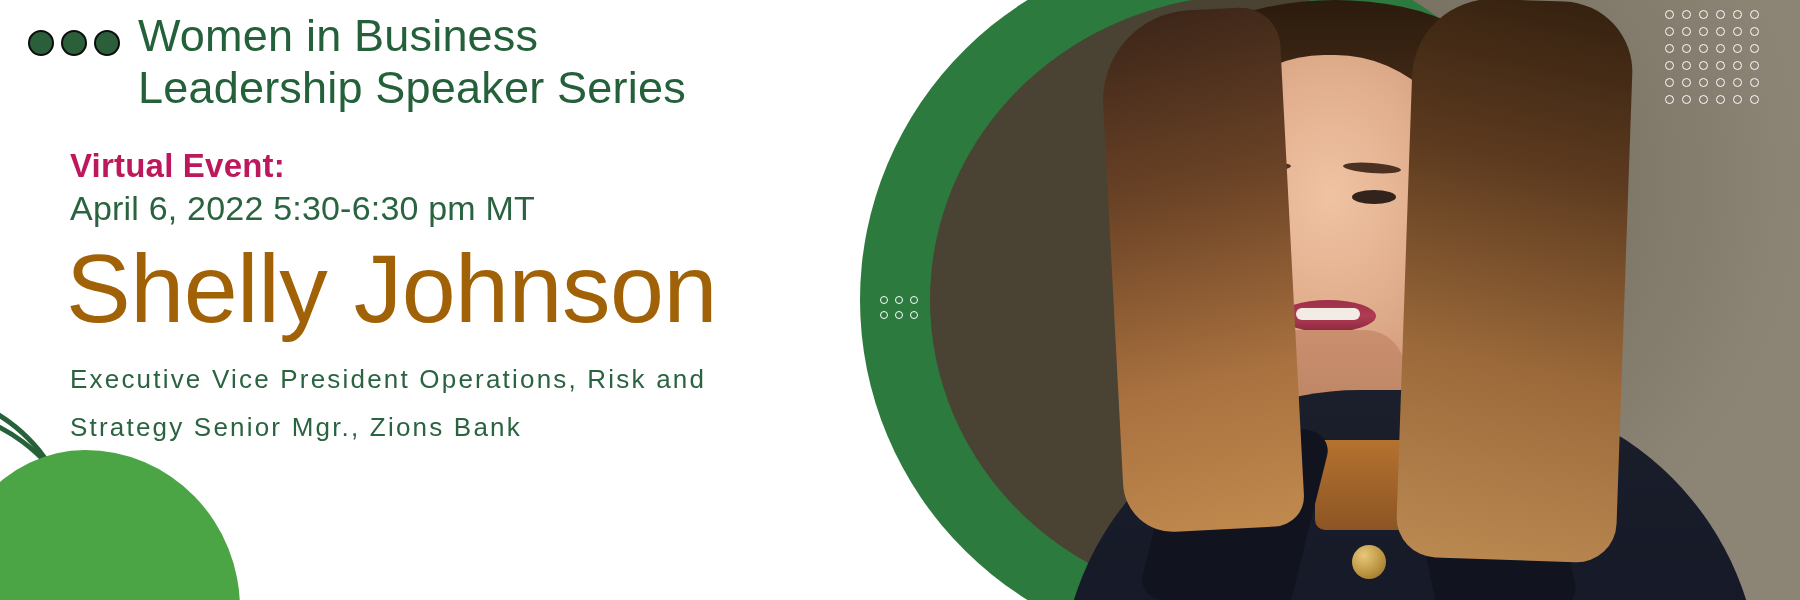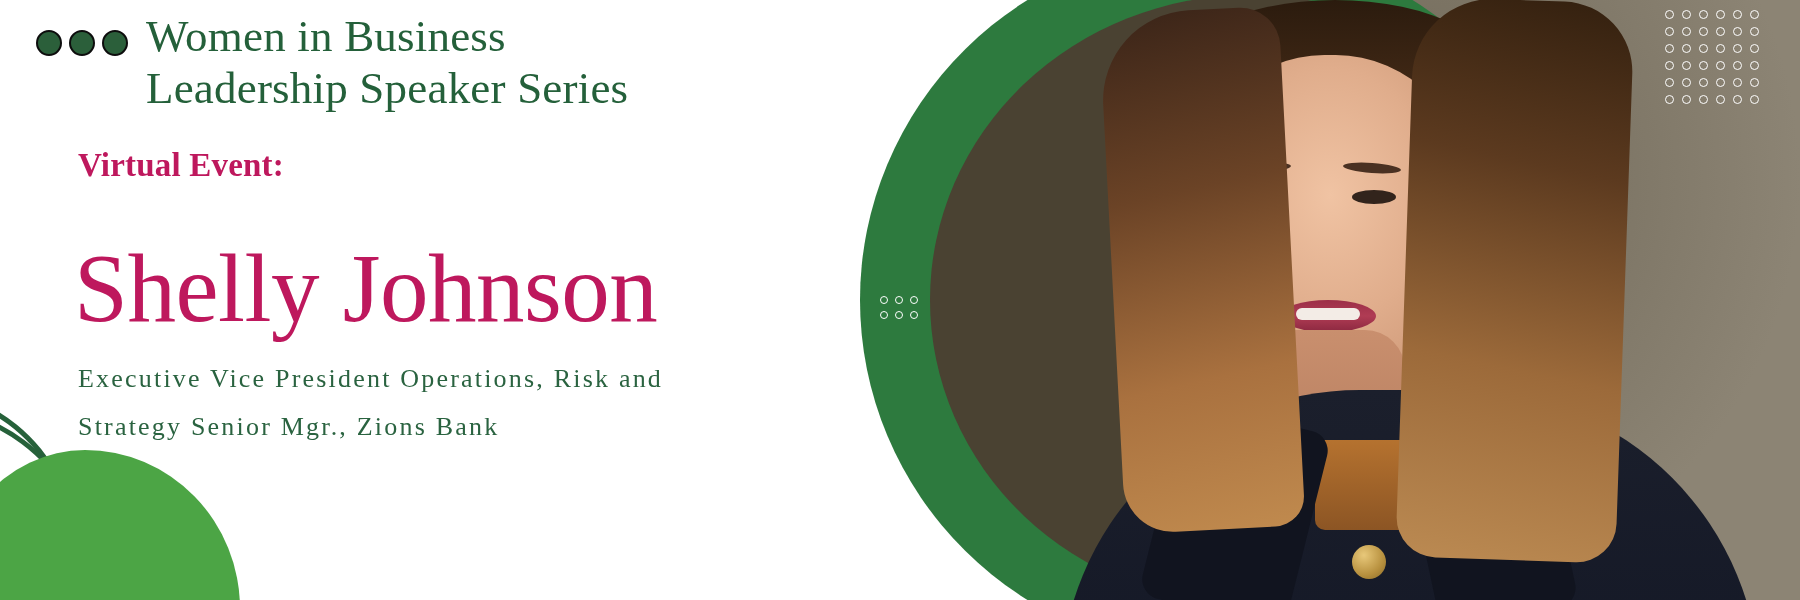--- a/index.html
+++ b/index.html
@@ -285,12 +285,11 @@
   
   .content {
     position: absolute;
-    left: 8px;
+    left: 0;
     top: 0;
     width: 900px;
     height: 428px;
     z-index: 5;
-    font-family: Liberation Serif, serif;
   }
   .series-head {
     position: absolute;

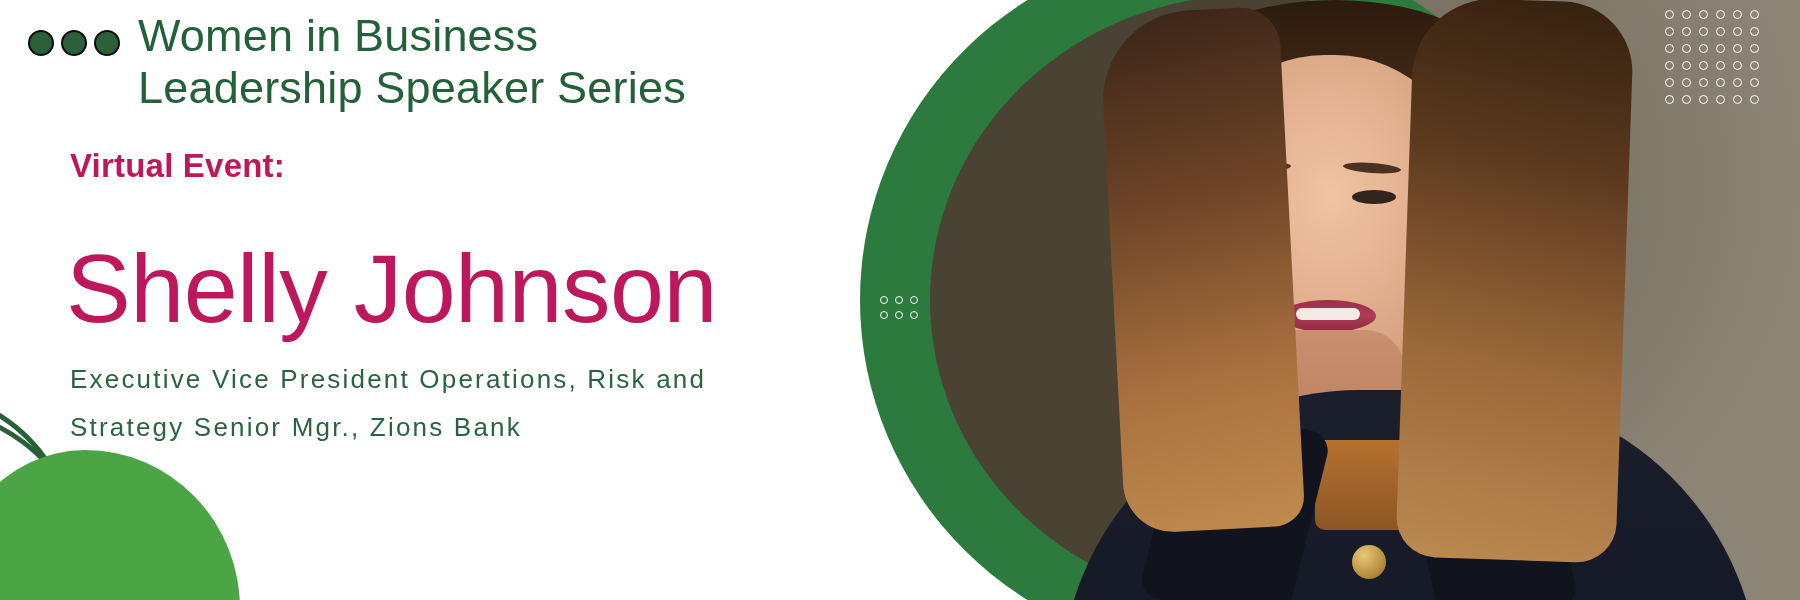--- a/index.html
+++ b/index.html
@@ -462,6 +462,7 @@
 
     <div class="event-label">Virtual Event:</div>
 
+    <div class="event-date">April 6, 2022 5:30-6:30 pm MT</div>
 
     <div class="speaker-name">Shelly Johnson</div>
 

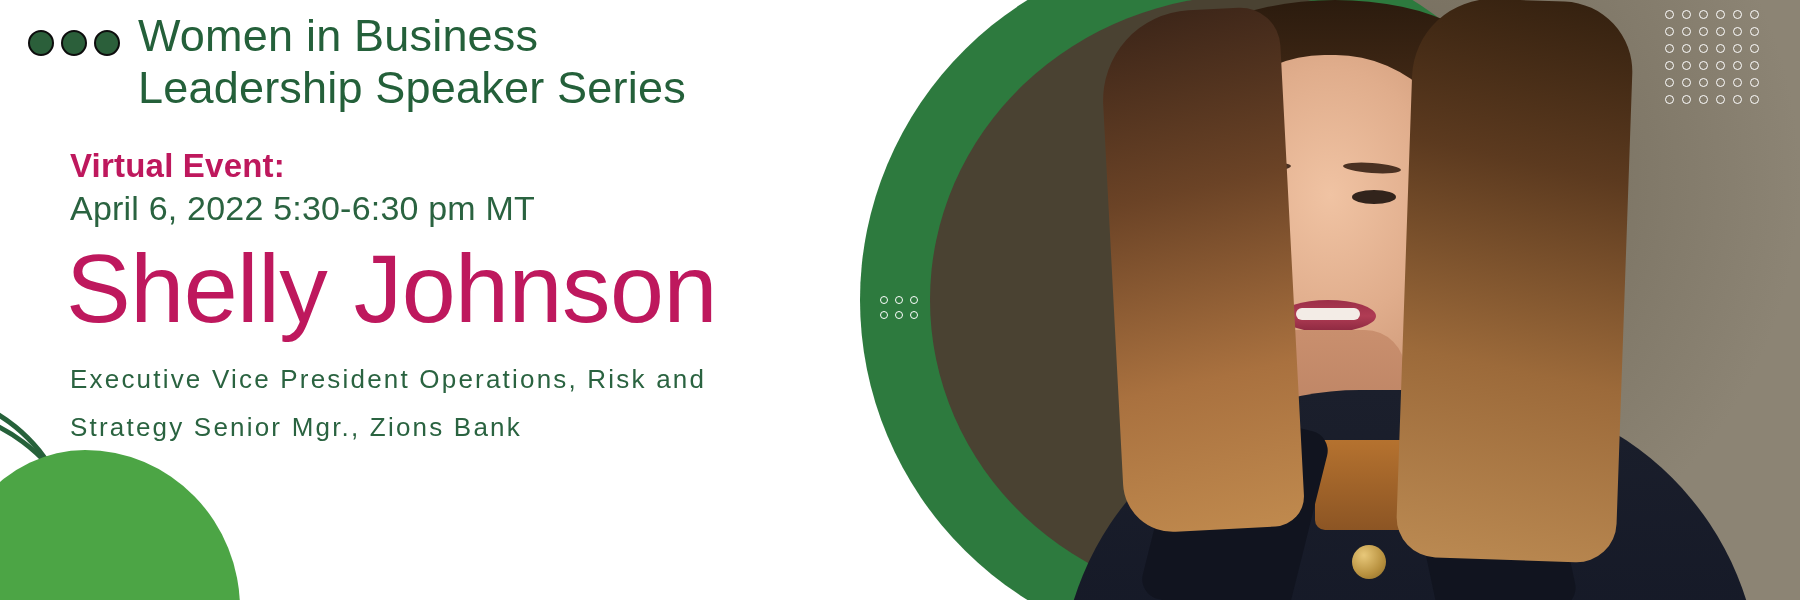--- a/index.html
+++ b/index.html
@@ -342,7 +342,7 @@
     position: absolute;
     left: 66px;
     top: 236px;
-    color: #be185d;
+    color: #a16207;
     font-size: 97px;
     font-weight: 400;
     line-height: 106px;

